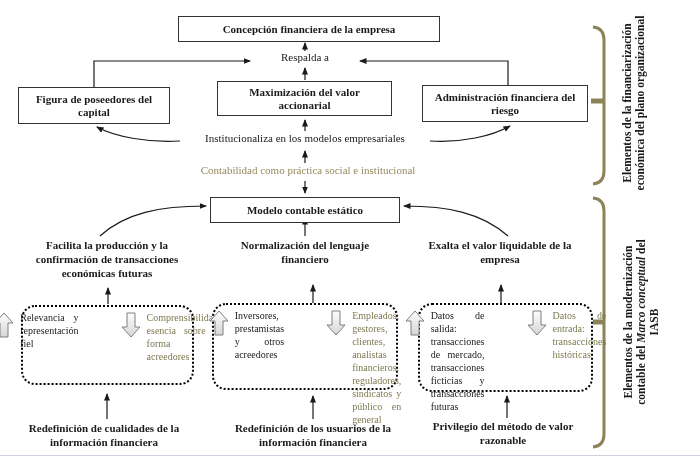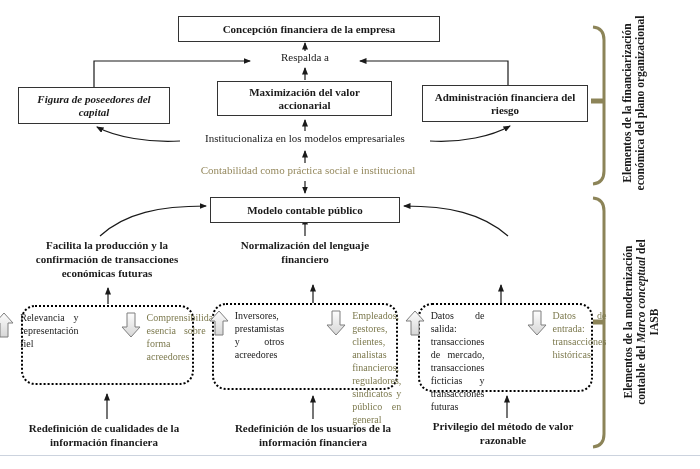--- a/index.html
+++ b/index.html
@@ -74,7 +74,7 @@
 
   <div class="lbl" style="left:265px;top:51px;width:80px;">Respalda a</div>
 
-  <div class="box" style="left:18px;top:87px;width:152px;height:37px;font-style:italic;">Figura de poseedores del capital</div>
+  <div class="box" style="left:18px;top:87px;width:152px;height:37px;">Figura de poseedores del capital</div>
 
   <div class="box" style="left:422px;top:85px;width:166px;height:37px;">Administración financiera del riesgo</div>
 

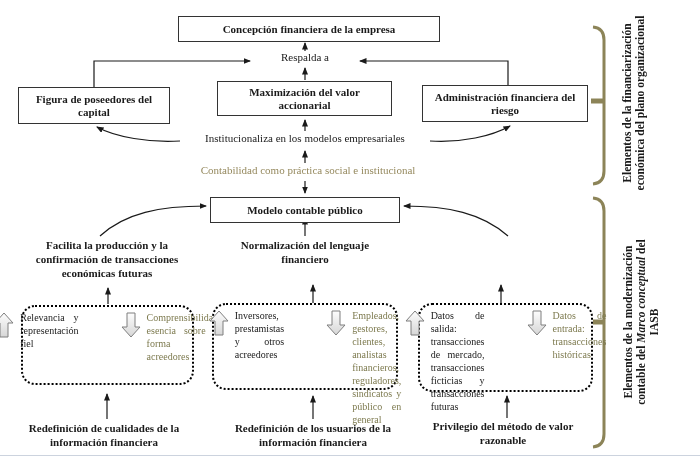--- a/index.html
+++ b/index.html
@@ -84,7 +84,7 @@
 
   <div class="lbl olive" style="left:178px;top:164px;width:260px;">Contabilidad como práctica social e institucional</div>
 
-  <div class="box" style="left:210px;top:197px;width:190px;height:17px;">Modelo contable público</div>
+  <div class="box" style="left:210px;top:197px;width:190px;height:17px;">Modelo contable estático</div>
 
   <div class="heading" style="left:27px;top:238px;width:160px;">Facilita la producción y la confirmación de transacciones económicas futuras</div>
   <div class="heading" style="left:225px;top:238px;width:160px;">Normalización del lenguaje financiero</div>

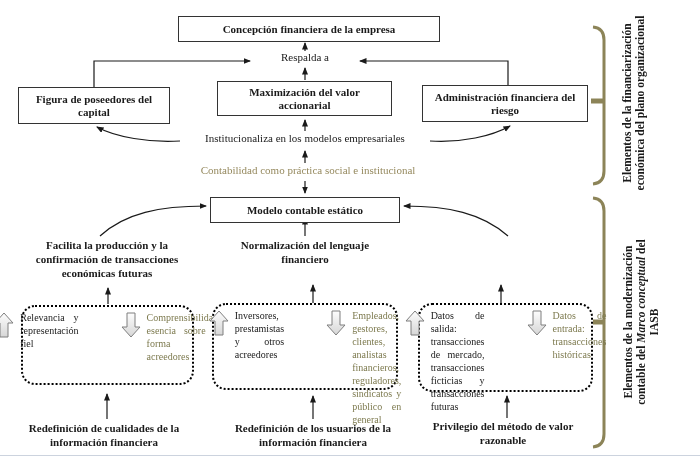--- a/index.html
+++ b/index.html
@@ -88,6 +88,7 @@
 
   <div class="heading" style="left:27px;top:238px;width:160px;">Facilita la producción y la confirmación de transacciones económicas futuras</div>
   <div class="heading" style="left:225px;top:238px;width:160px;">Normalización del lenguaje financiero</div>
+  <div class="heading" style="left:415px;top:238px;width:170px;">Exalta el valor liquidable de la empresa</div>
 
   <div class="dotted" style="left:21px;top:305px;width:173px;height:80px;">
     <div class="drow">

